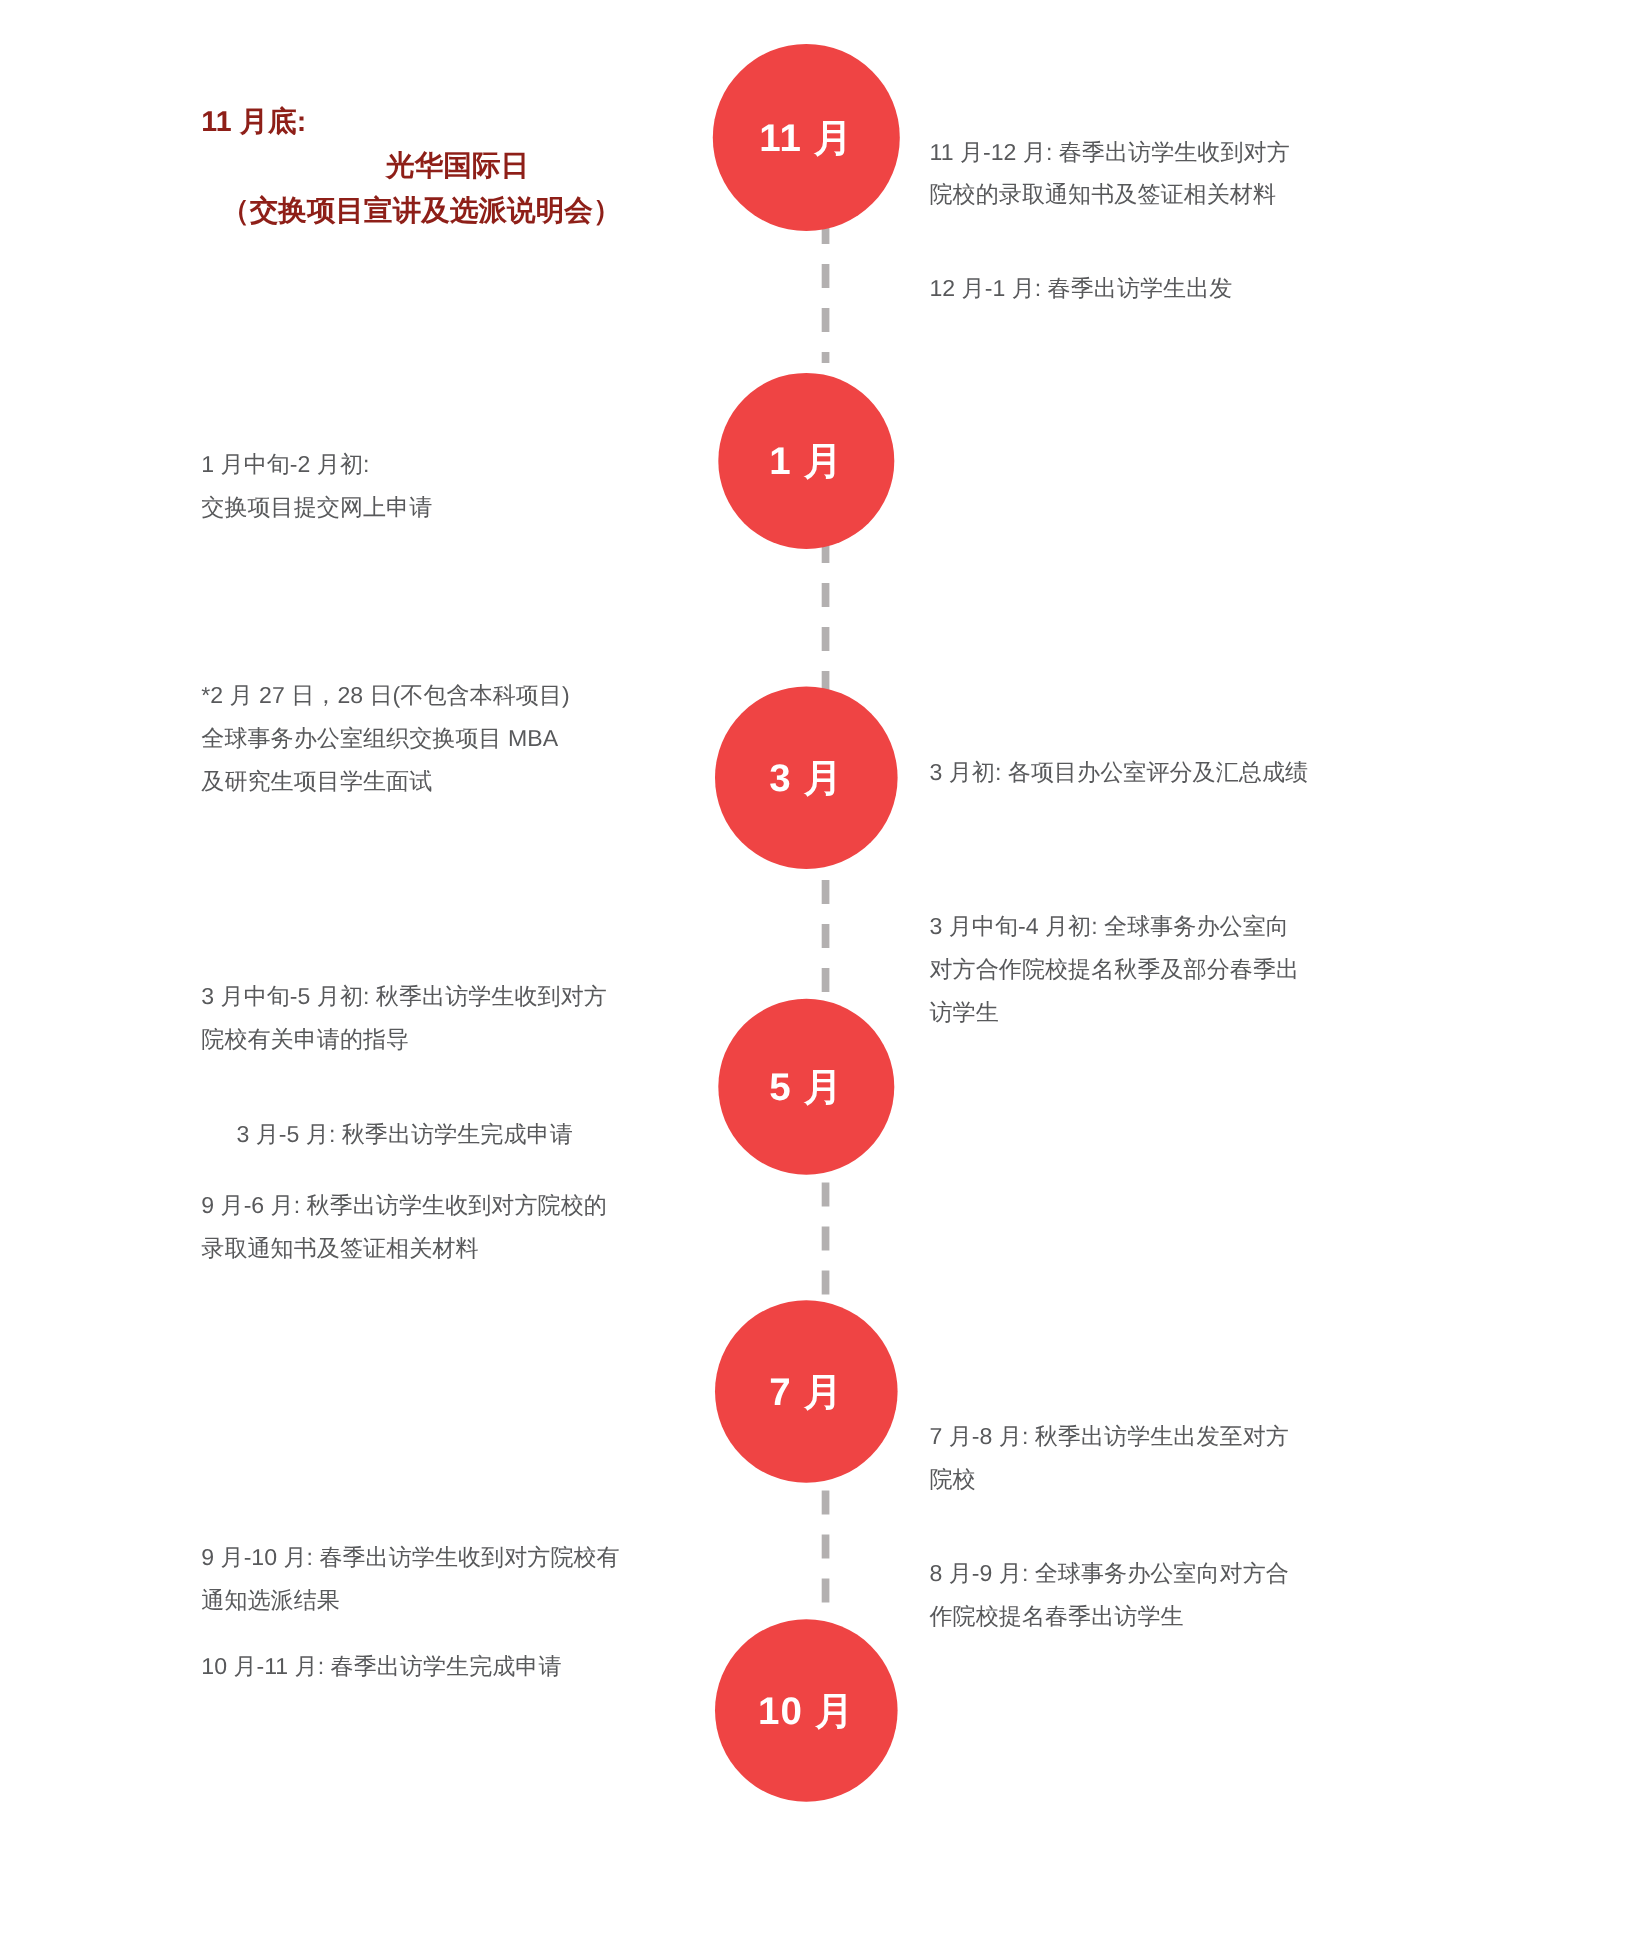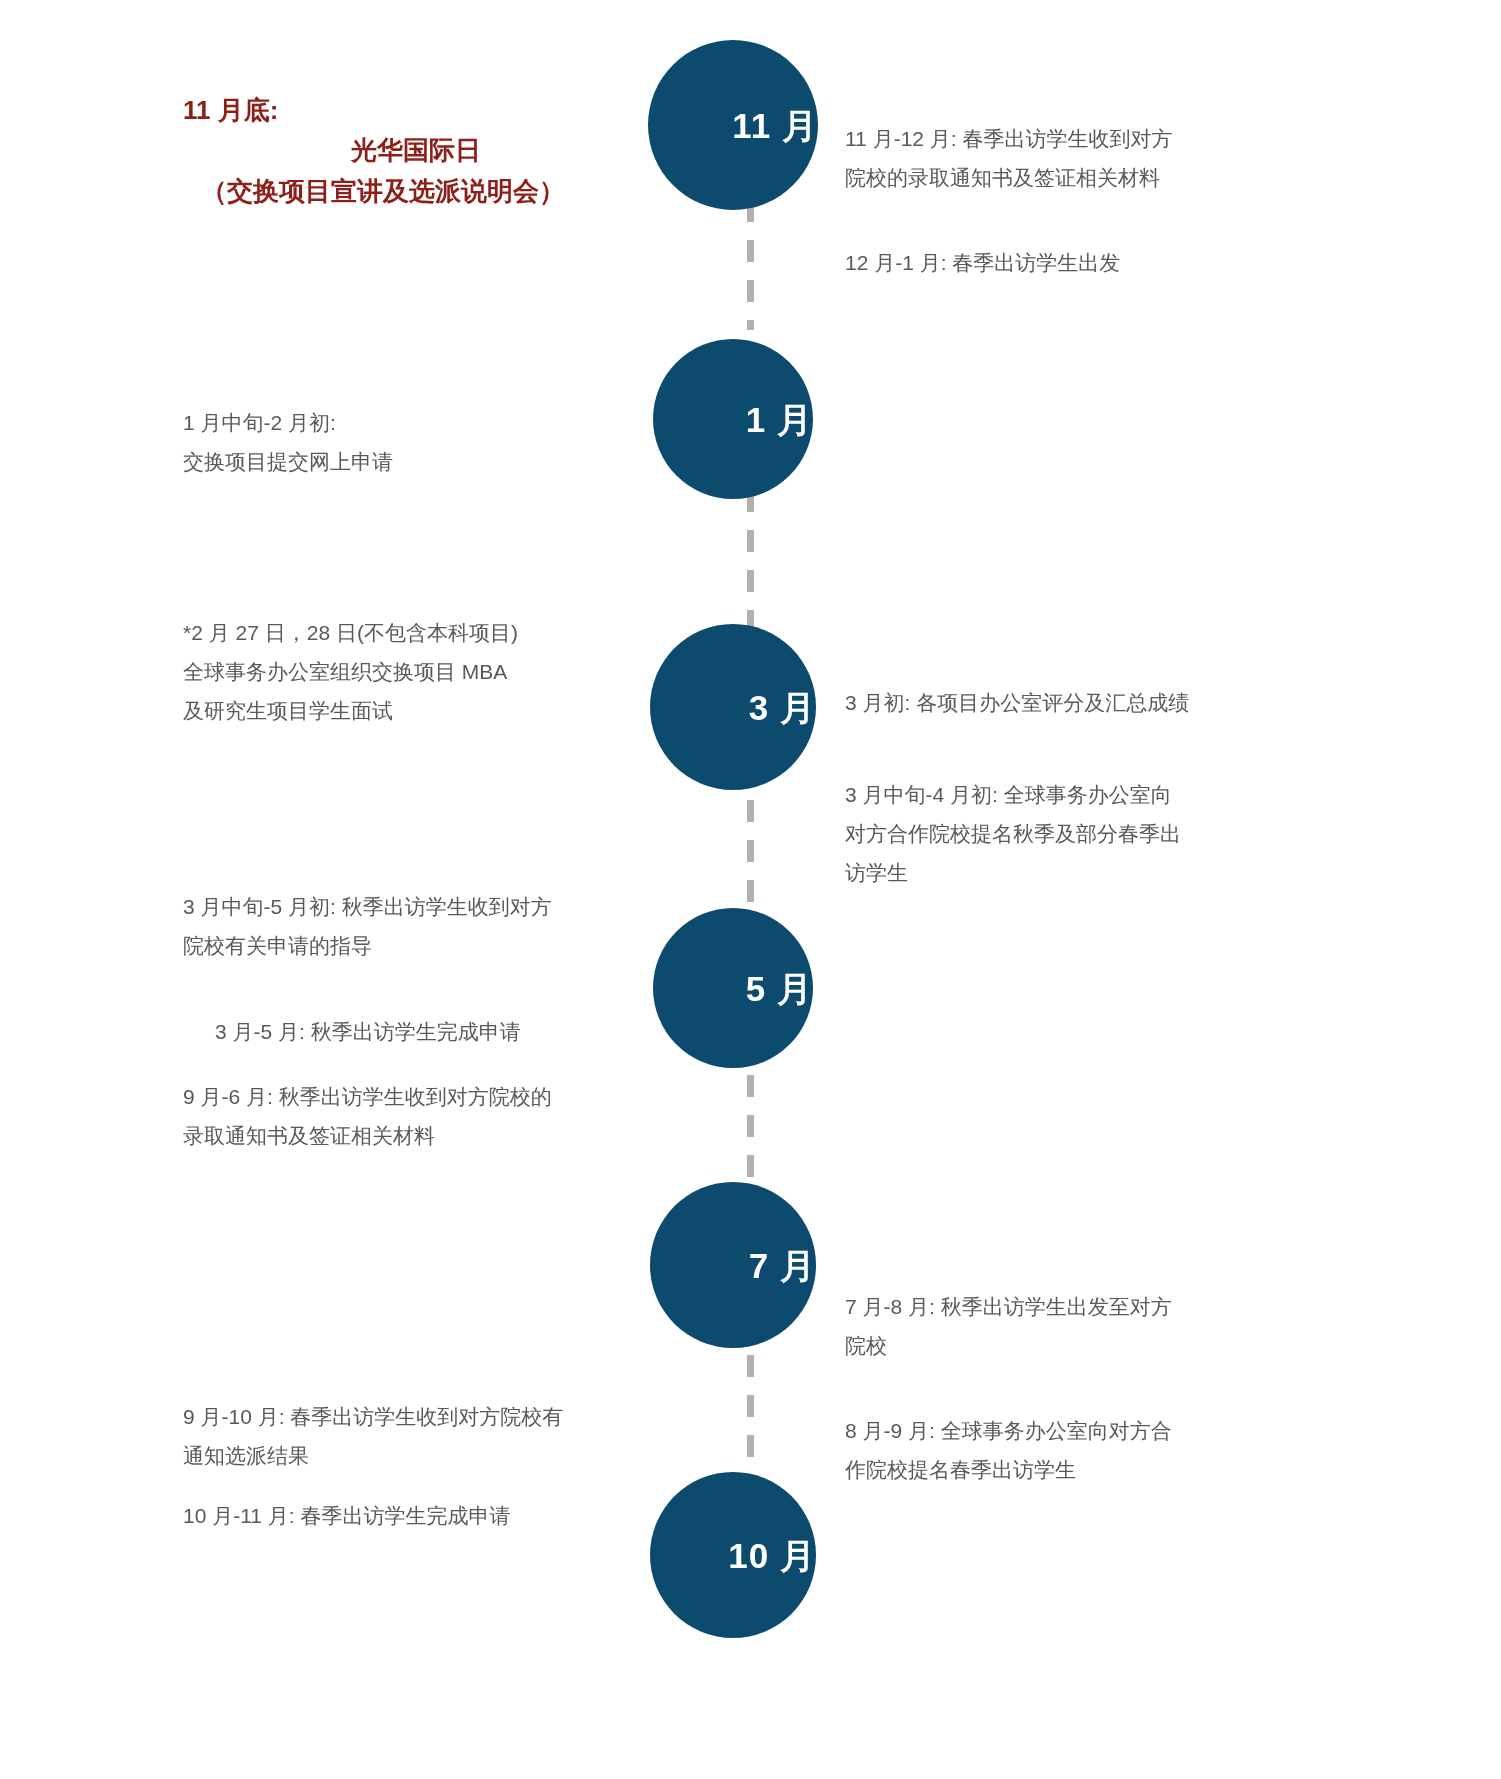--- a/index.html
+++ b/index.html
@@ -31,11 +31,11 @@
   .node {
     position: absolute;
     border-radius: 50%;
-    background: #0c4a6e;
+    background: #ef4444;
     color: #ffffff;
     display: flex;
     align-items: center;
-    justify-content: flex-end;
+    justify-content: center;
     font-weight: bold;
     letter-spacing: 1px;
     z-index: 3;

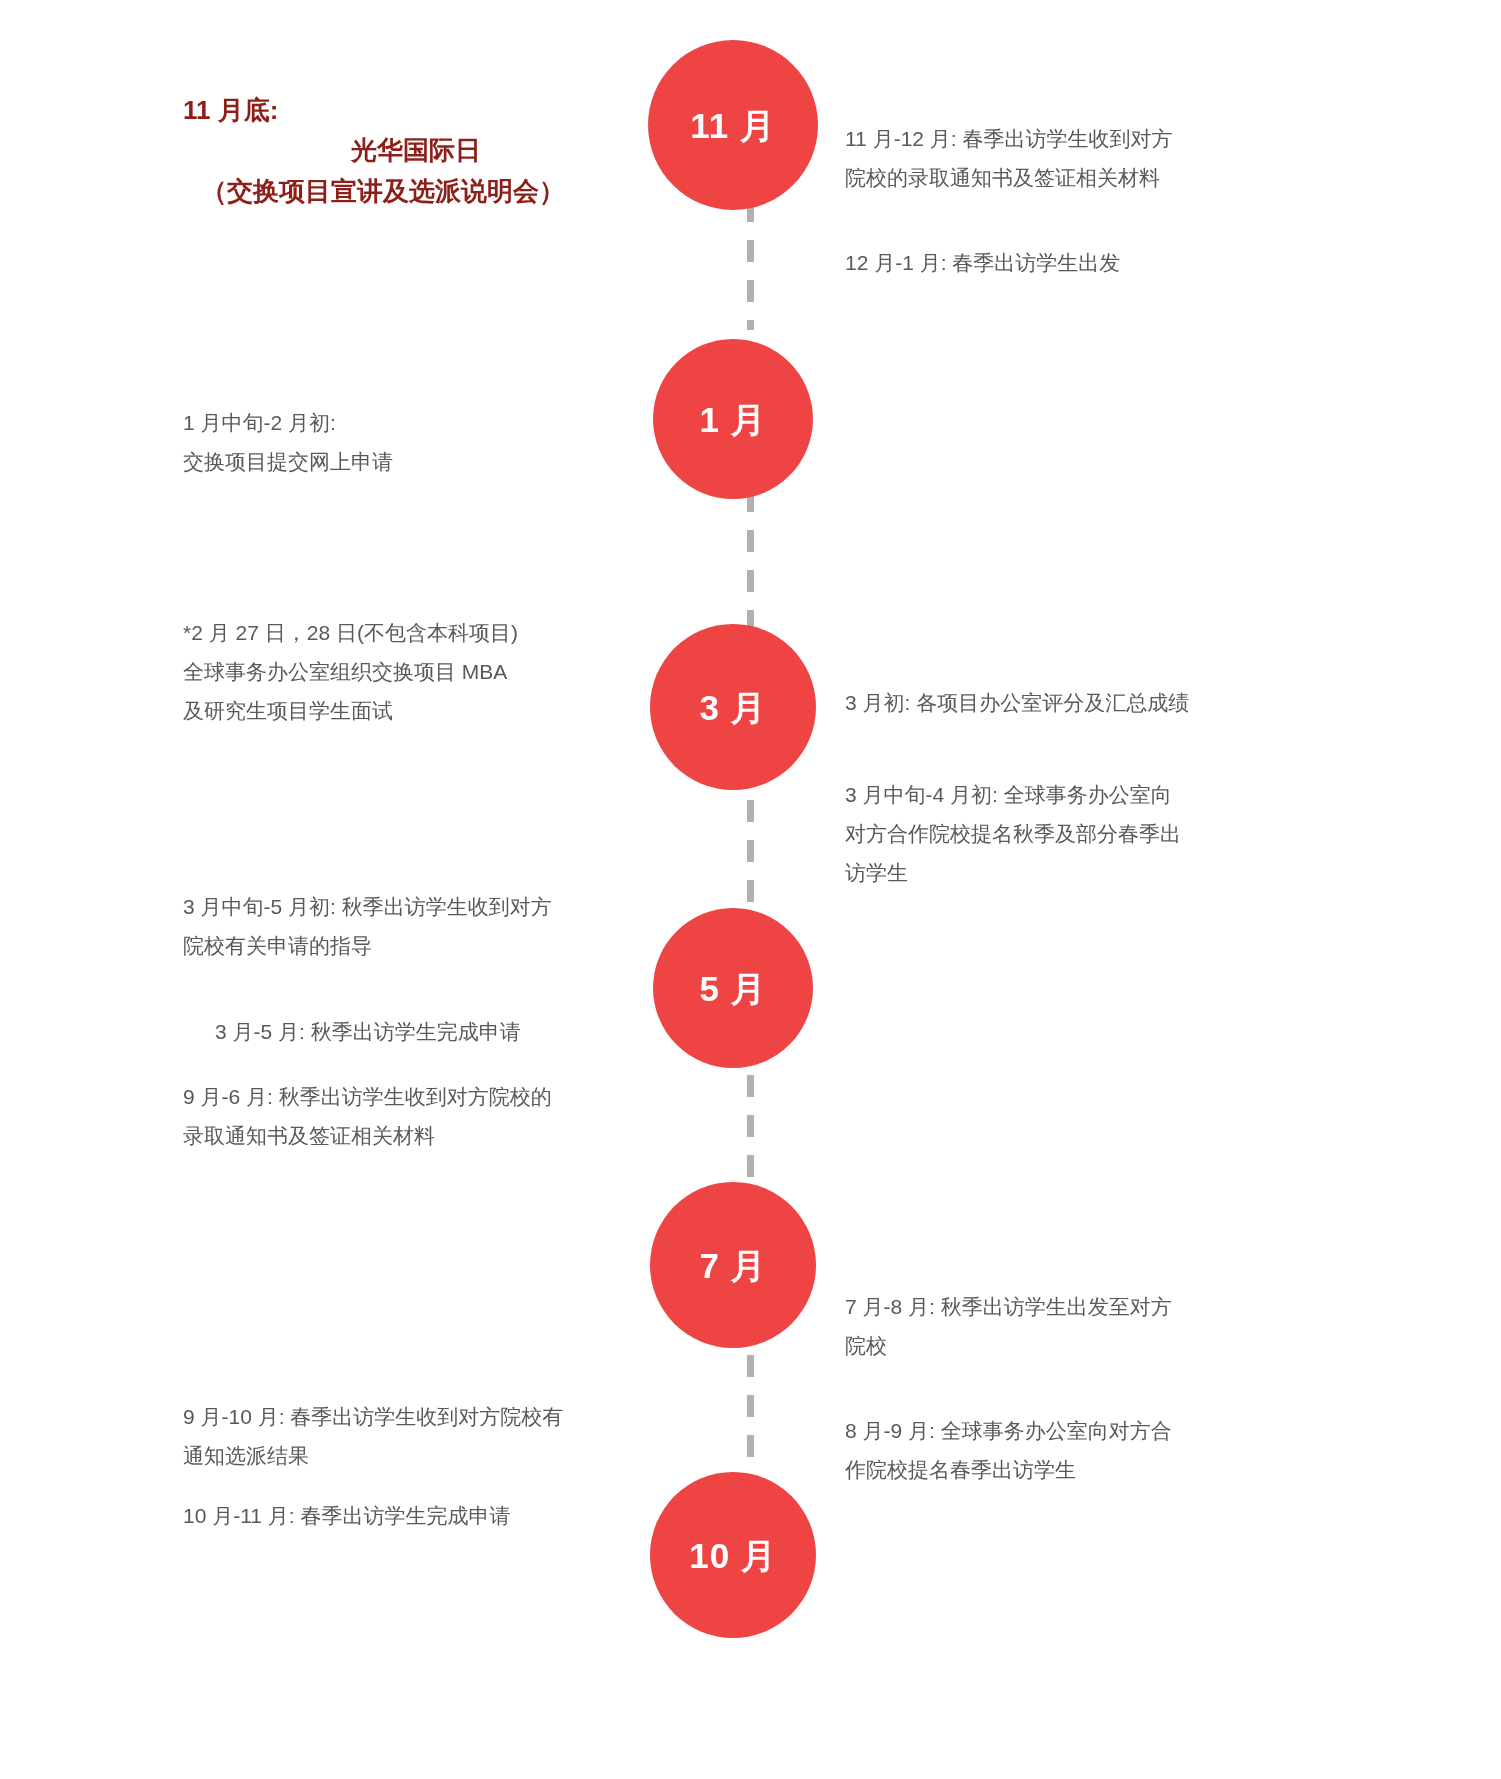--- a/index.html
+++ b/index.html
@@ -123,7 +123,7 @@
   <div class="note right" style="left:845px;top:684px;width:490px;">
     <div>3 月初: 各项目办公室评分及汇总成绩</div>
   </div>
-  <div class="note right" style="left:845px;top:776px;width:500px;">
+  <div class="note right" style="left:845px;top:824px;width:500px;">
     <div>3 月中旬-4 月初: 全球事务办公室向</div>
     <div>对方合作院校提名秋季及部分春季出</div>
     <div>访学生</div>

